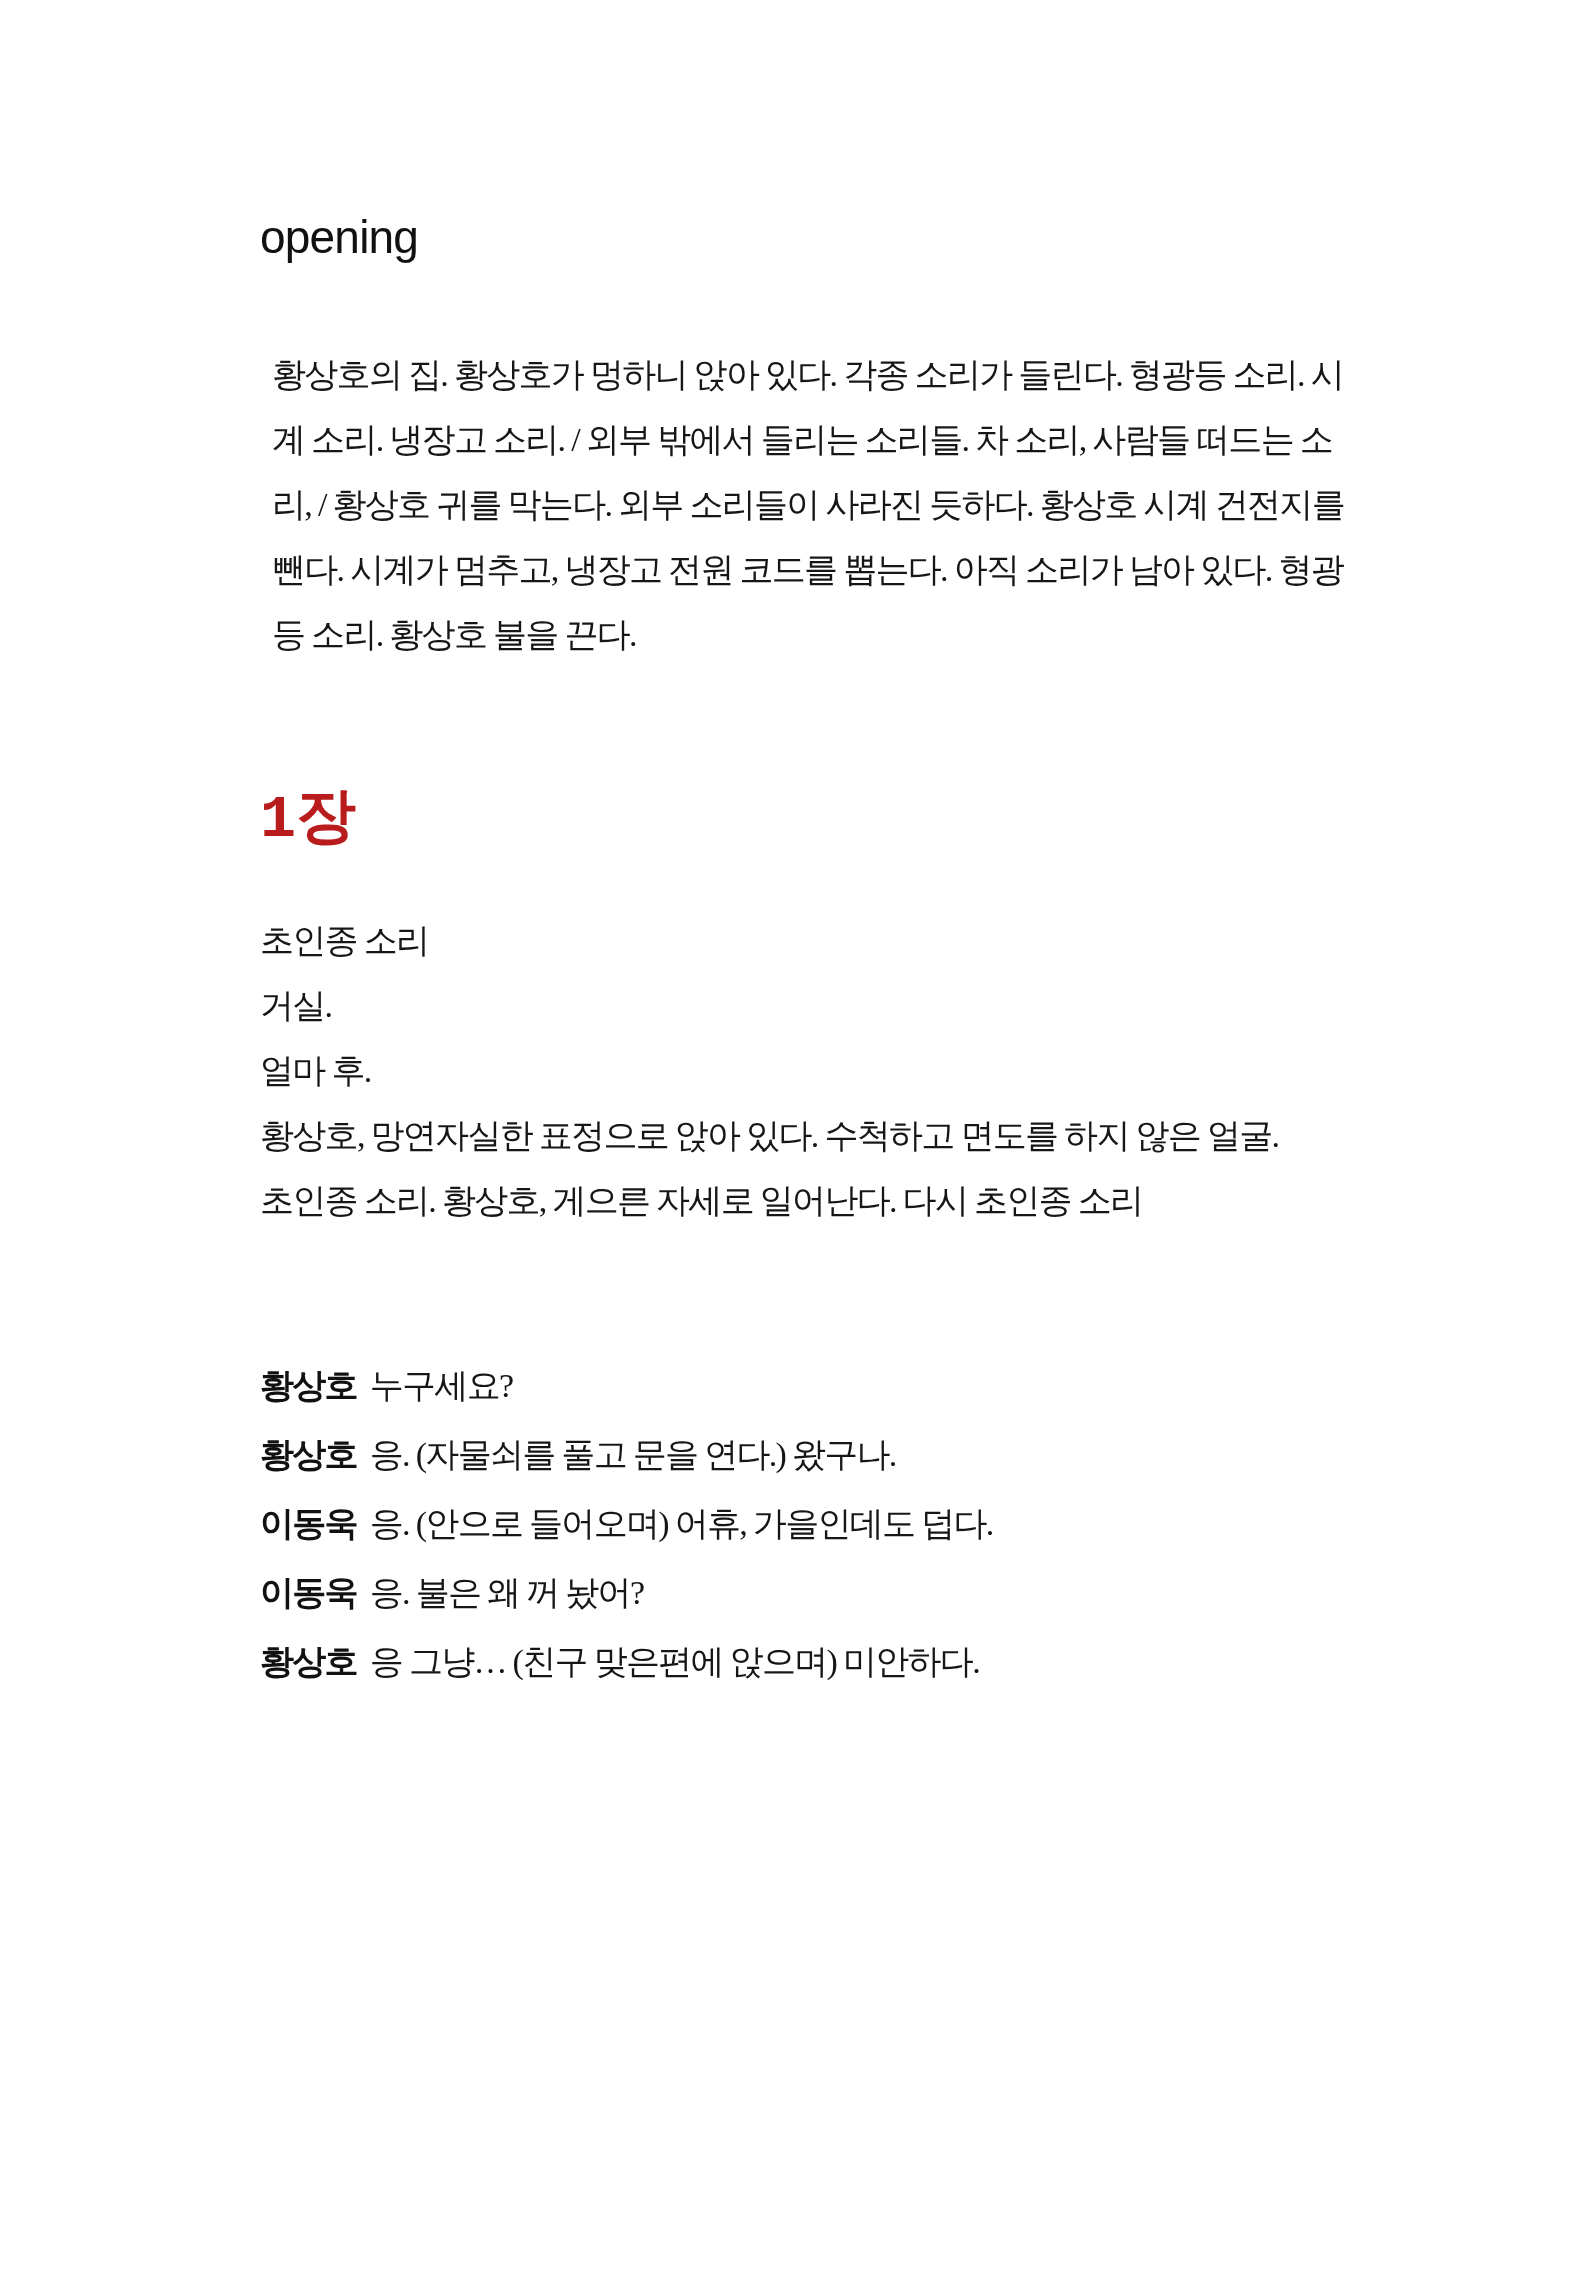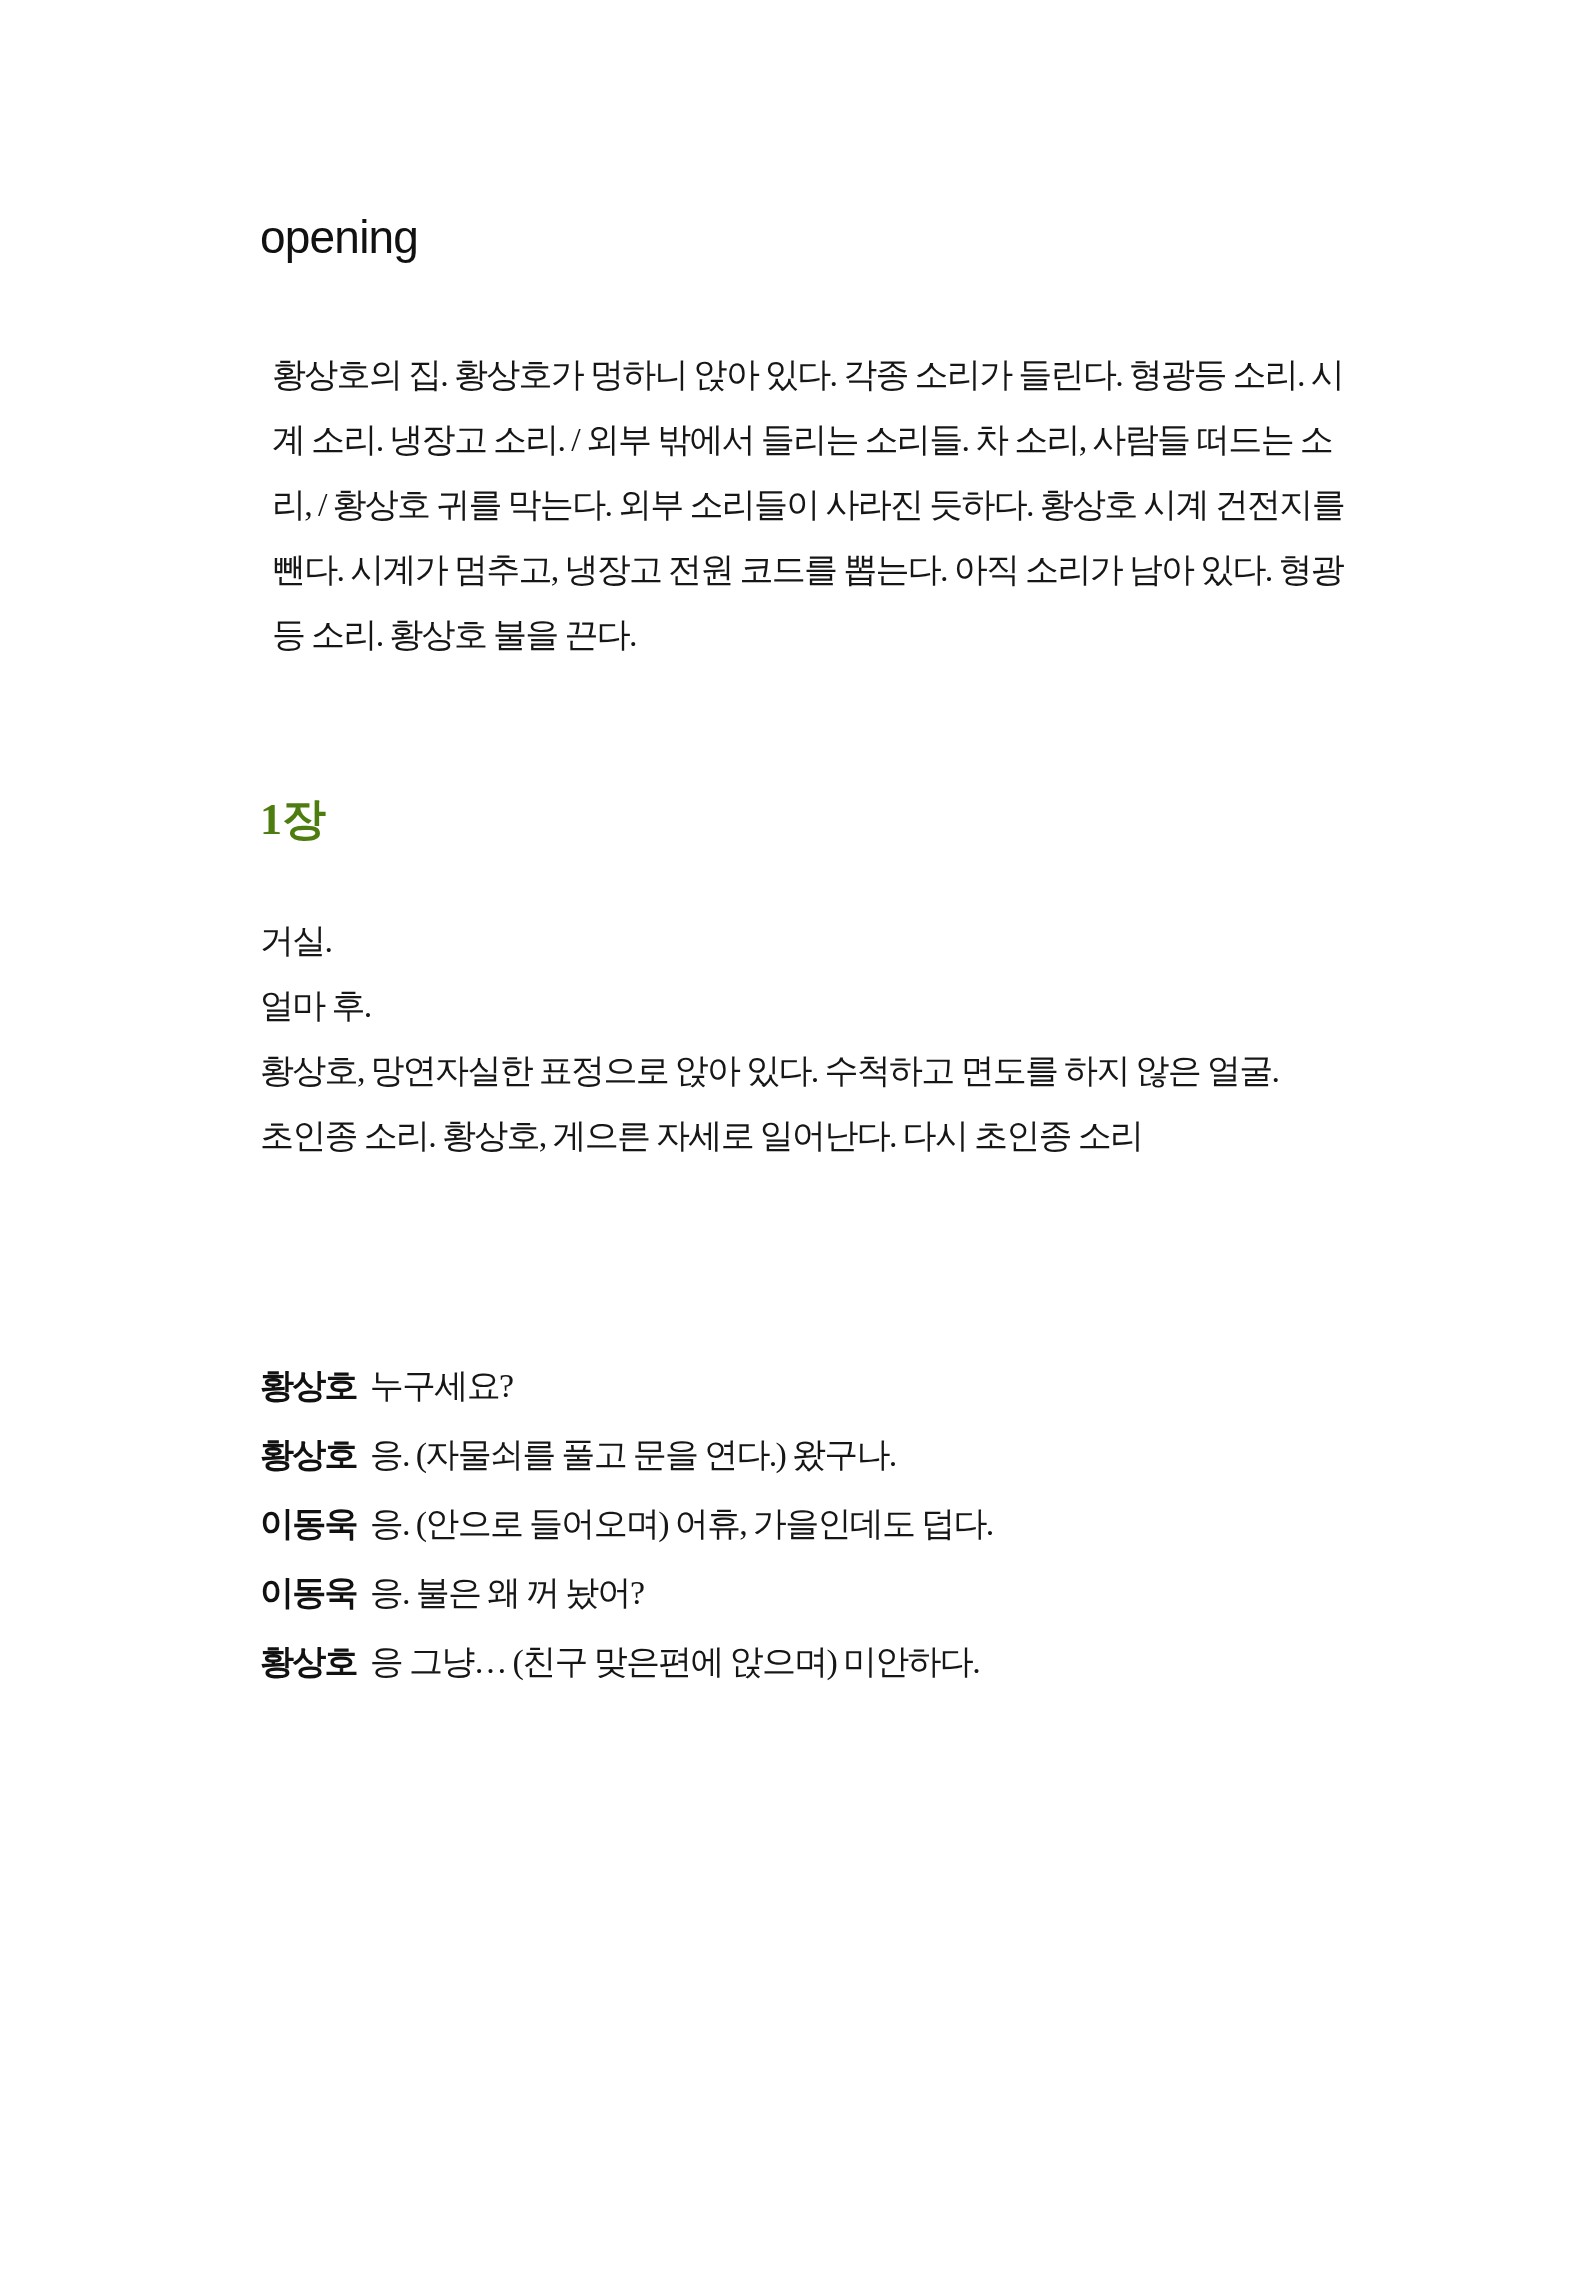--- a/index.html
+++ b/index.html
@@ -55,12 +55,12 @@
     position: absolute;
     top: 793px;
     left: 0;
-    font-family: Liberation Serif, serif;
-    font-size: 44px;
+    font-family: Liberation Mono, monospace;
+    font-size: 60px;
     line-height: 54px;
     font-weight: 700;
     letter-spacing: 0;
-    color: #4d7c0f;
+    color: #b91c1c;
   }
   .stage-block {
     position: absolute;

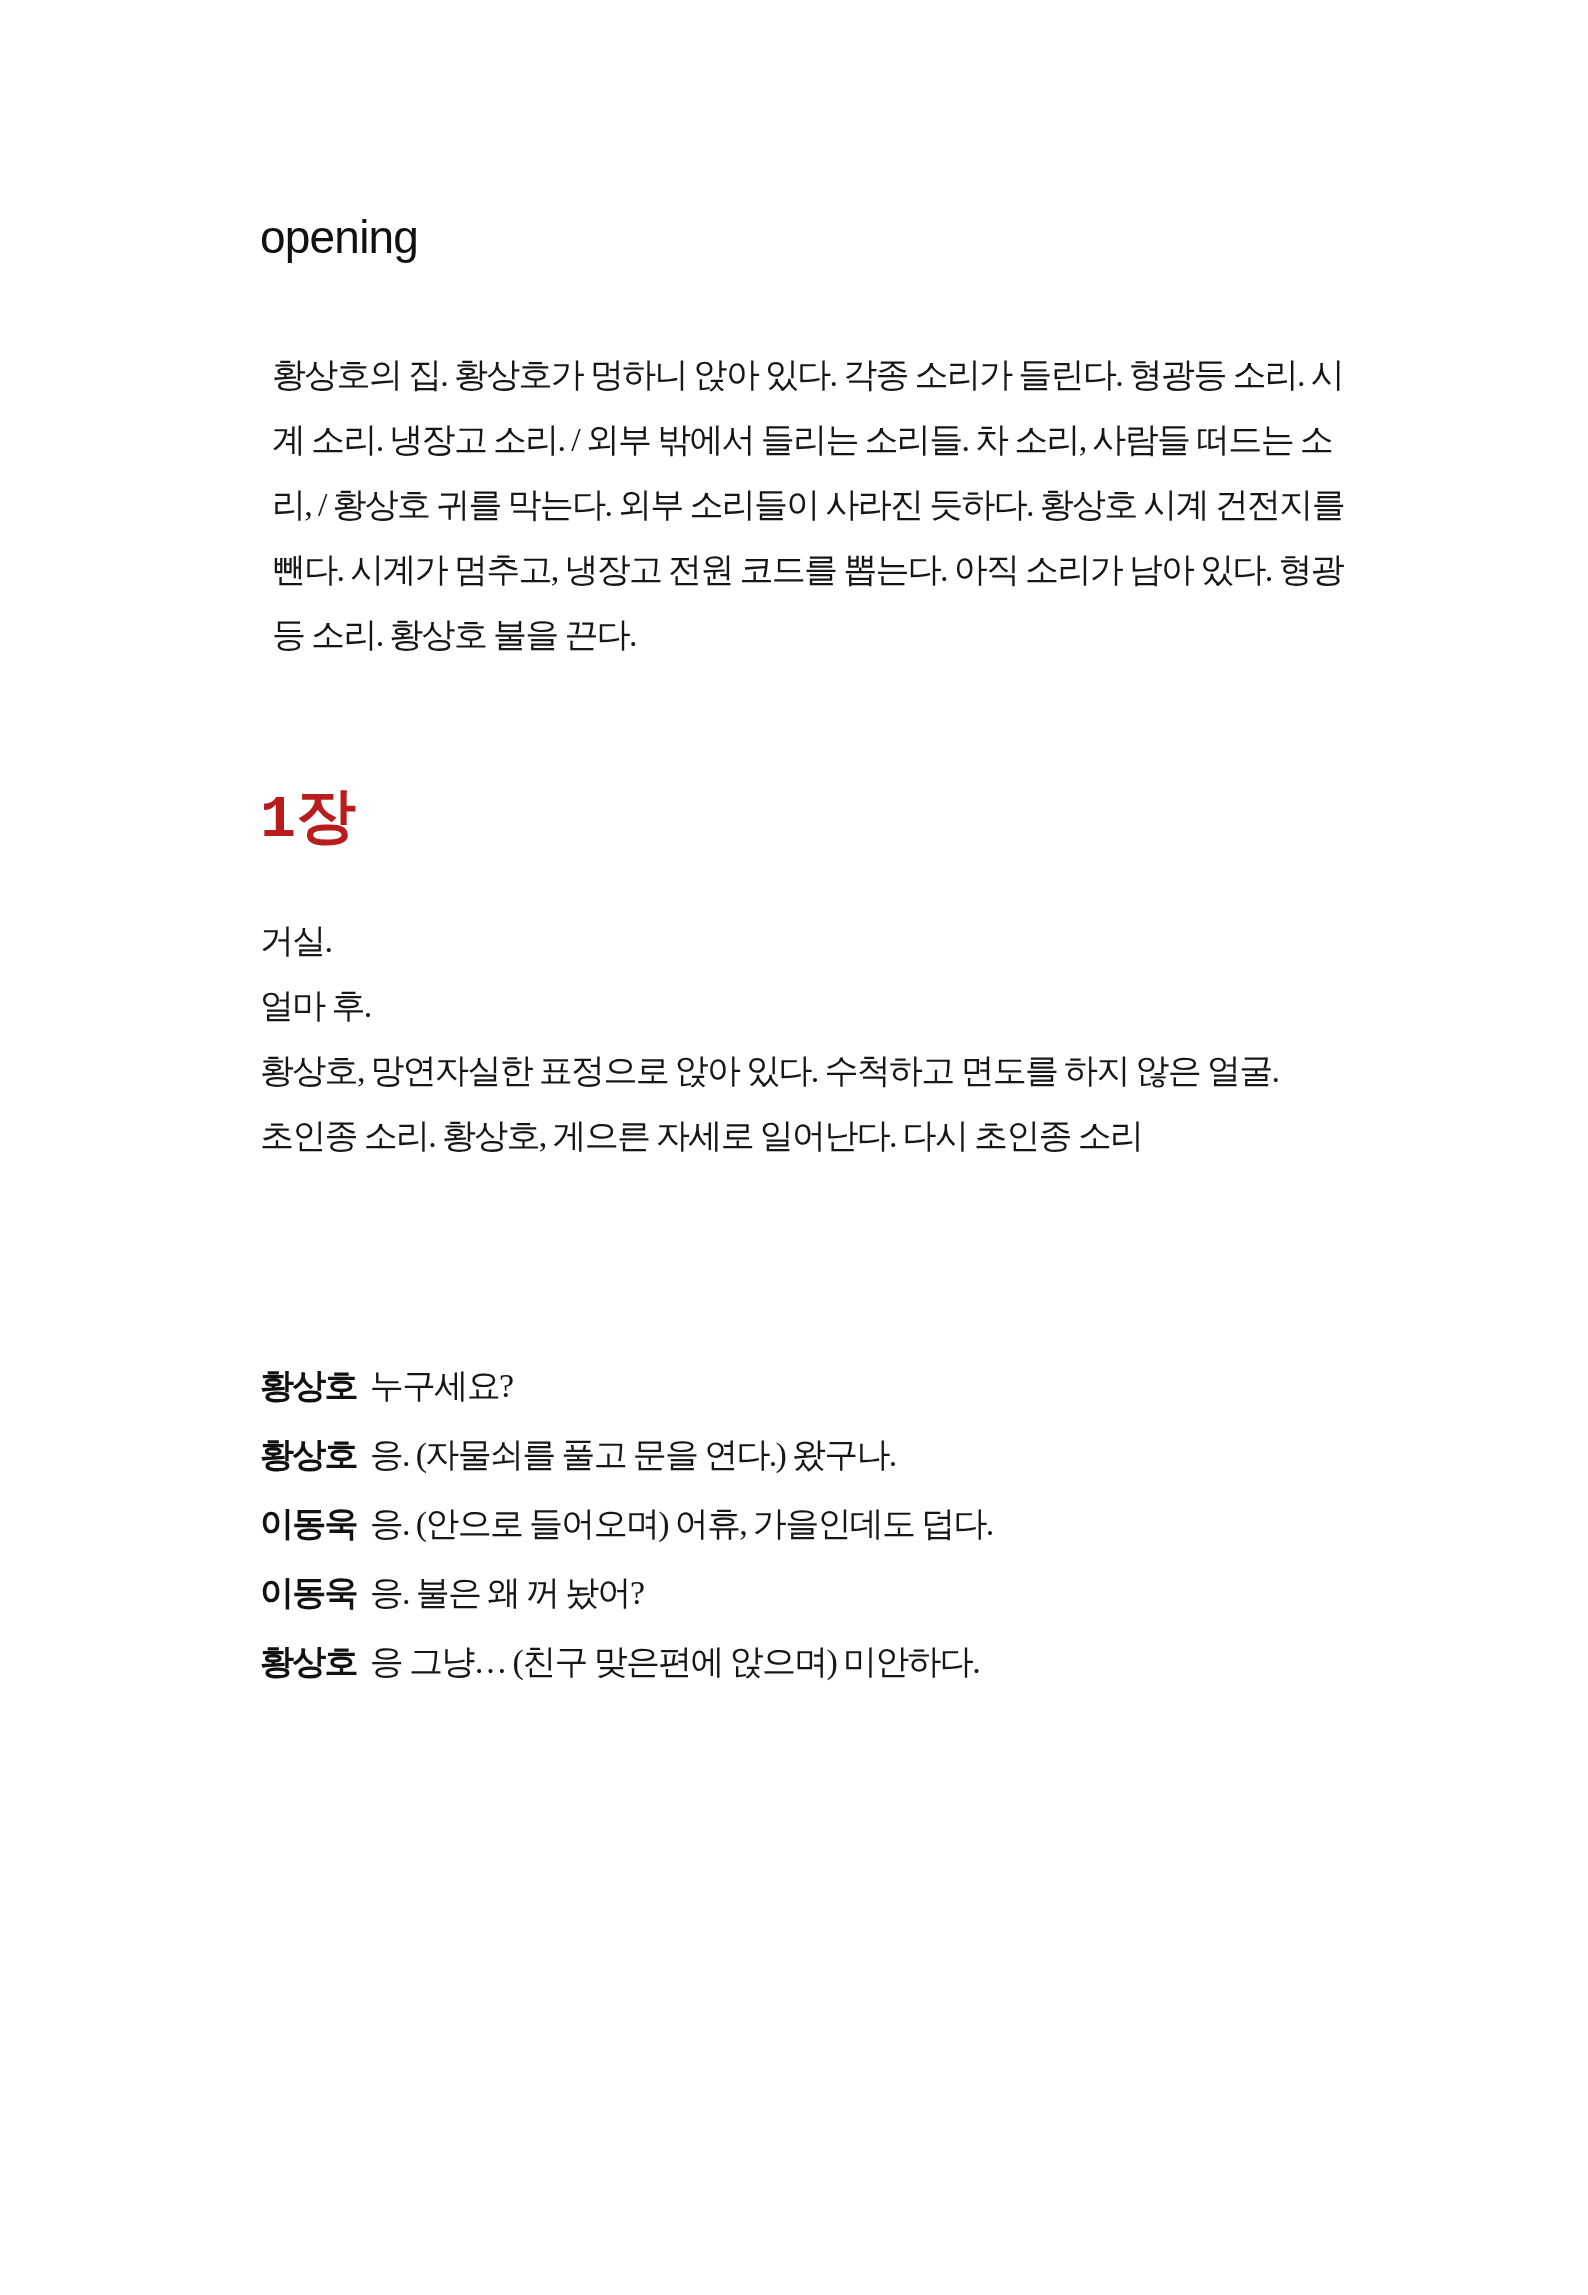--- a/index.html
+++ b/index.html
@@ -121,6 +121,7 @@
     <div class="chapter-heading">1장</div>
 
     <div class="stage-block k-serif">
+        <p>초인종 소리</p>
         <p>거실.</p>
         <p>얼마 후.</p>
         <p>황상호, 망연자실한 표정으로 앉아 있다. 수척하고 면도를 하지 않은 얼굴.</p>

